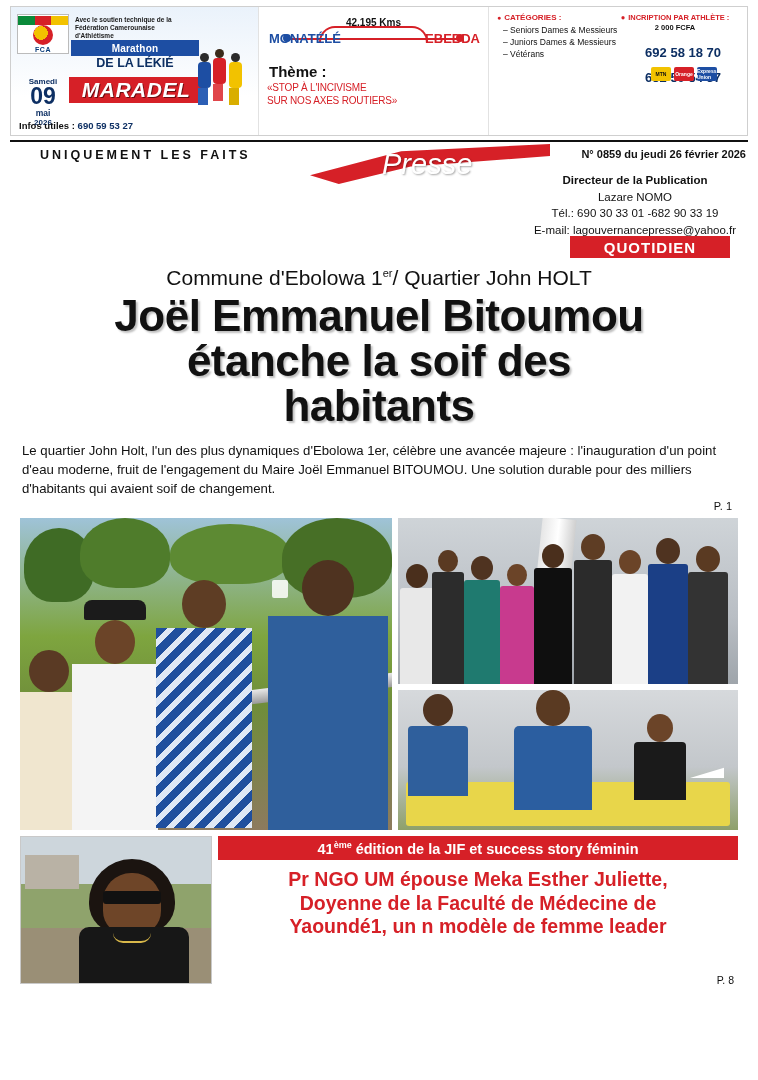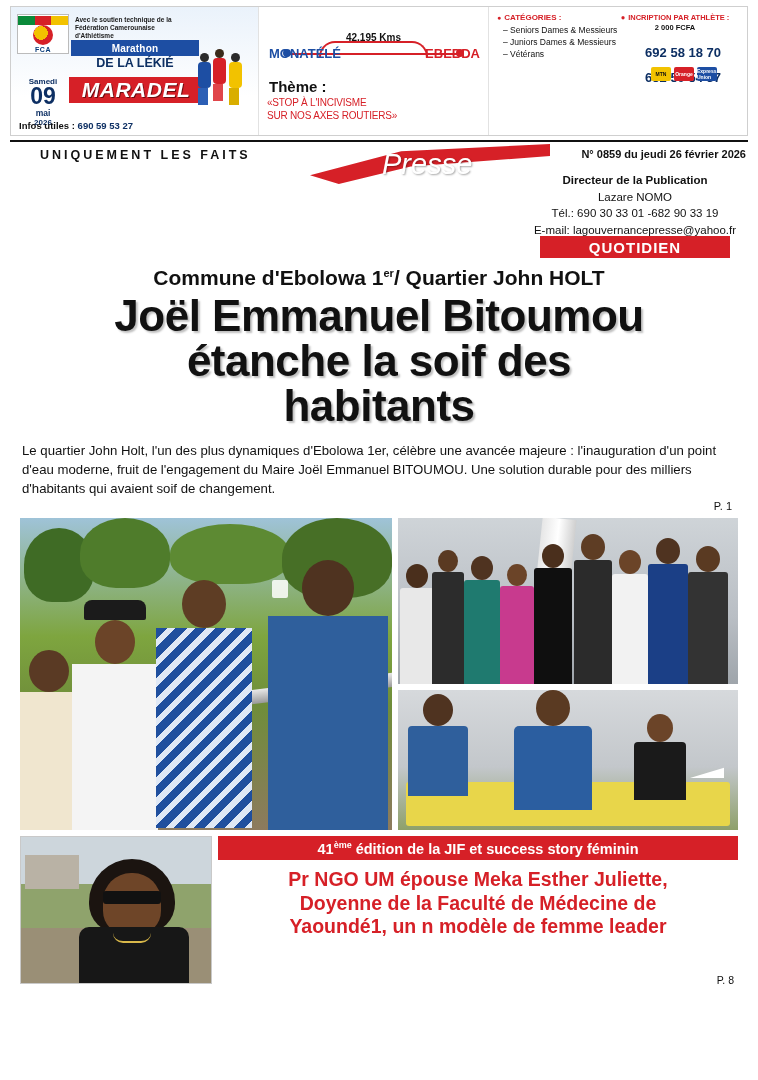--- a/index.html
+++ b/index.html
@@ -96,7 +96,7 @@
     border-right: 1px solid #e2e2e2;
   }
   .route {
-    position: relative; height: 46px; margin-top: 17px;
+    position: relative; height: 46px; margin-top: 2px;
   }
   .route .line {
     position: absolute; left: 26px; right: 26px; top: 23px; height: 2px; background: #d62027;

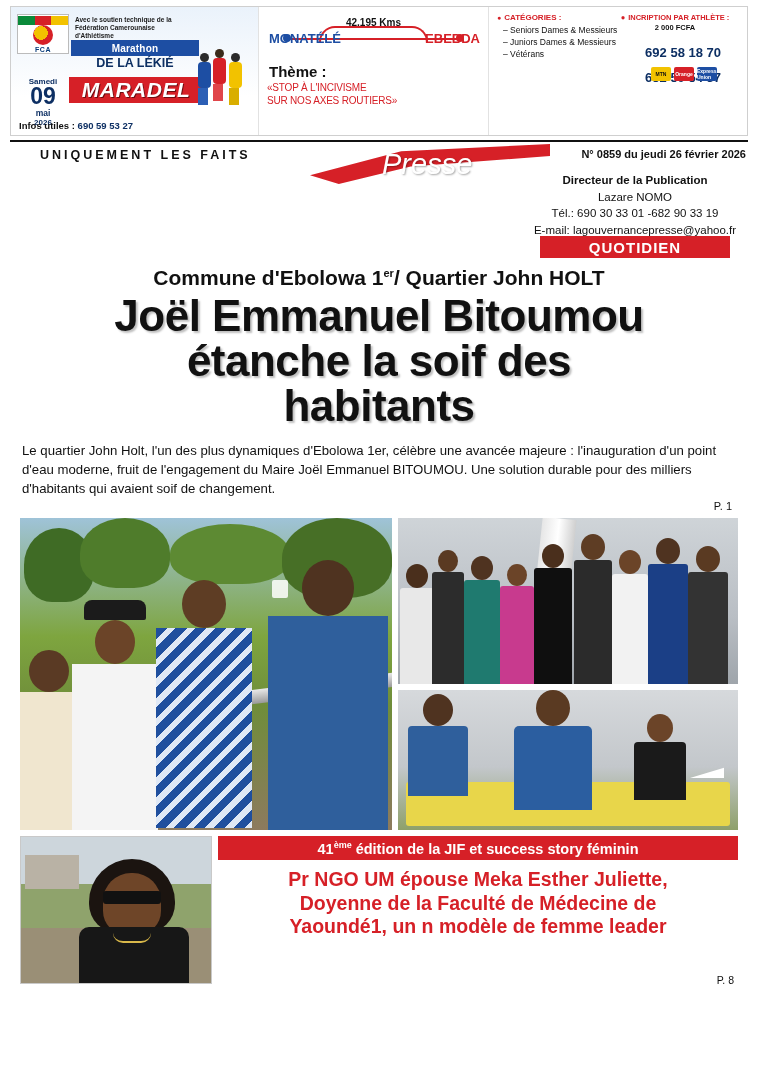--- a/index.html
+++ b/index.html
@@ -183,7 +183,7 @@
   }
   .pub-block .pb-t { font-weight: bold; }
   .quotidien {
-    position: absolute; right: 18px; top: 94px; width: 190px; height: 22px;
+    position: absolute; right: 18px; top: 94px; width: 160px; height: 22px;
     background: #d62027; color: #fff; font-weight: bold; font-size: 15px;
     display: flex; align-items: center; justify-content: center; letter-spacing: 1px;
   }

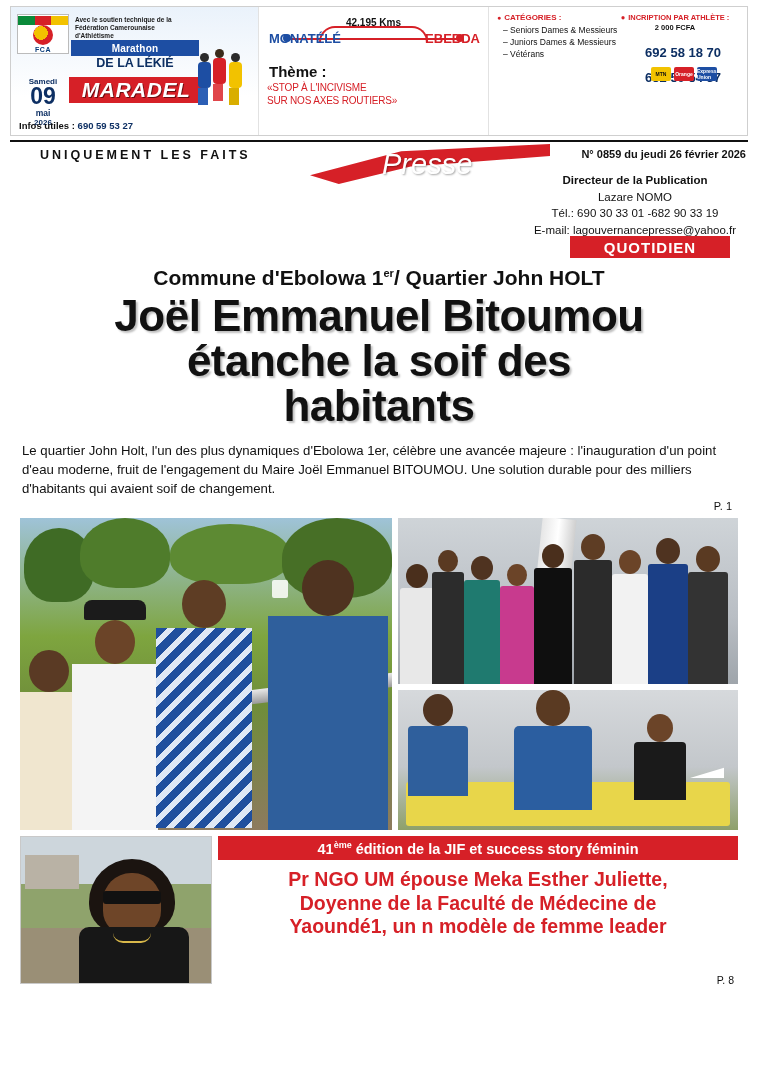--- a/index.html
+++ b/index.html
@@ -190,7 +190,7 @@
 
   
   .kicker {
-    text-align: center; font-size: 21px; font-weight: bold; color: #111;
+    text-align: center; font-size: 21px; font-weight: normal; color: #111;
     margin: 6px 12px 0 12px;
   }
   .kicker sup { font-size: 11px; }

